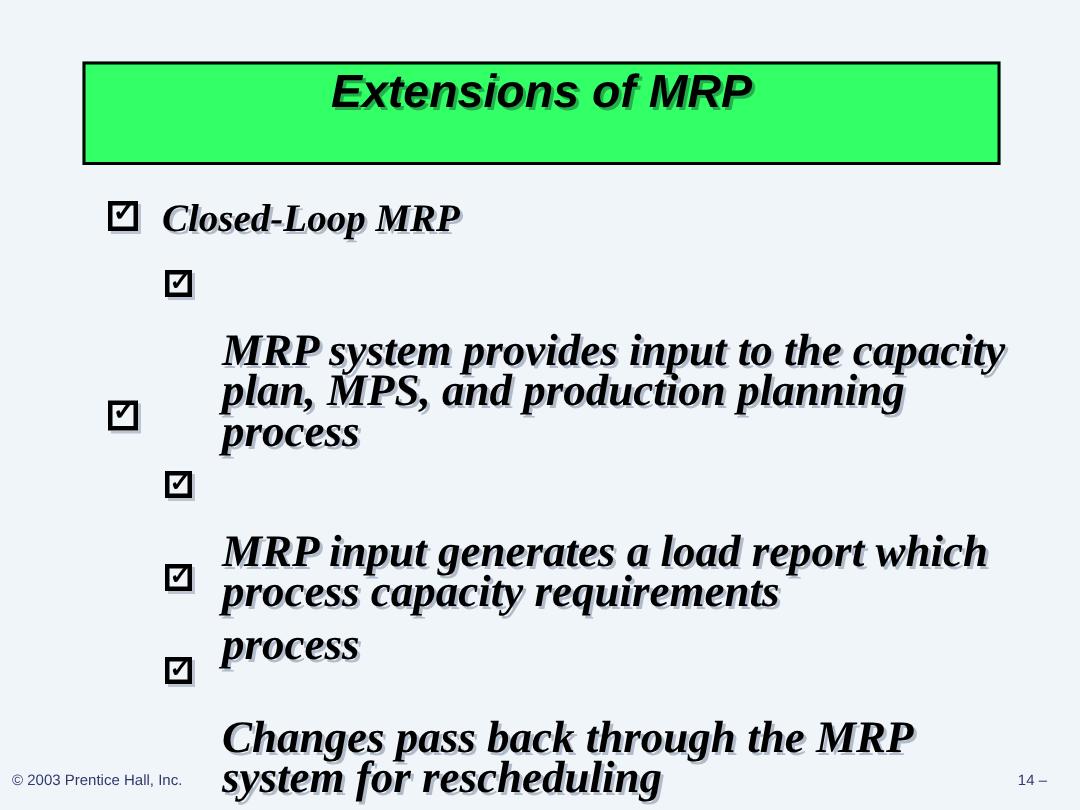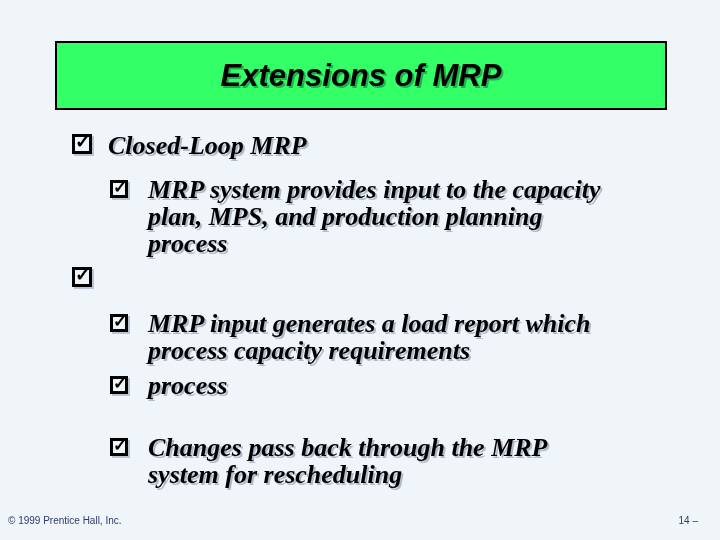--- a/index.html
+++ b/index.html
@@ -23,7 +23,7 @@
     background: #33FF66;
     border: 2px solid #000000;
     display: flex;
-    align-items: center;
+    align-items: flex-start;
     justify-content: center;
   }
   .title-text {

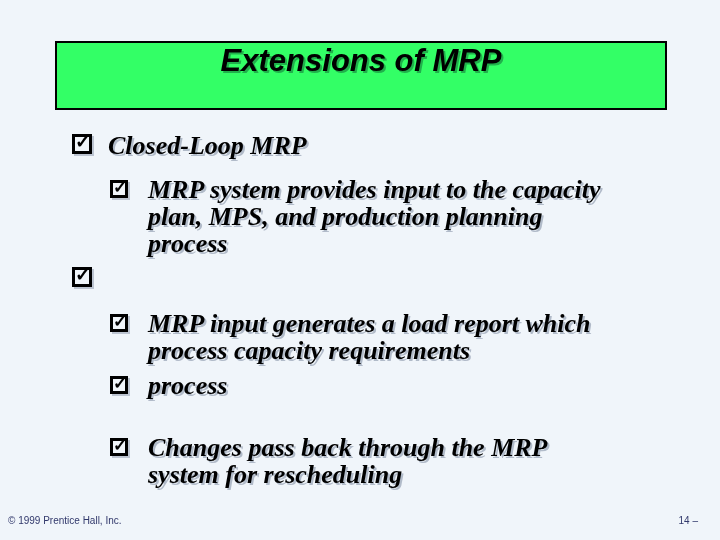--- a/index.html
+++ b/index.html
@@ -53,7 +53,7 @@
   .l1 { left: 72px; }
   .l1 .txt { font-size: 26px; line-height: 31px; margin-left: 16px; }
   .l2 { left: 110px; }
-  .l2 .txt { font-size: 26px; line-height: 27px; margin-left: 20px; }
+  .l2 .txt { font-size: 30px; line-height: 27px; margin-left: 20px; margin-top: 44px; }
   .chk {
     position: relative;
     flex: 0 0 auto;

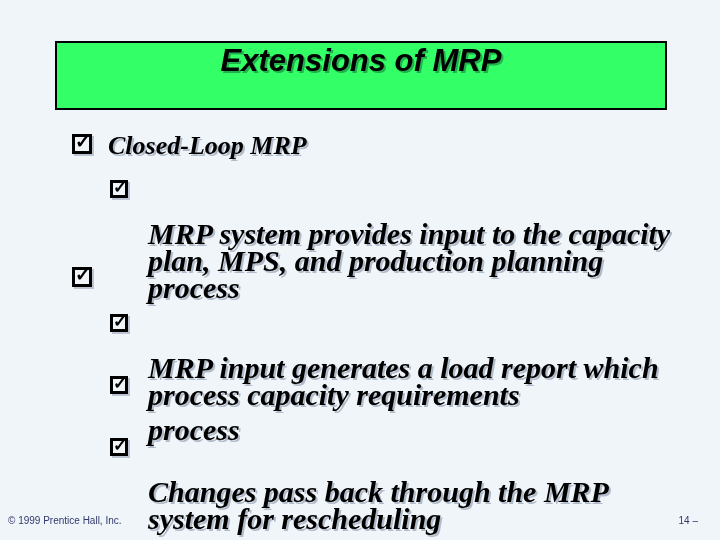--- a/index.html
+++ b/index.html
@@ -163,7 +163,7 @@
     </div>
   </div>
 
-  <div class="footer footer-left">© 1999 Prentice Hall, Inc.</div>
+  <div class="footer footer-left">© 2003 Prentice Hall, Inc.</div>
   <div class="footer footer-right">14 –</div>
 
 </div>

